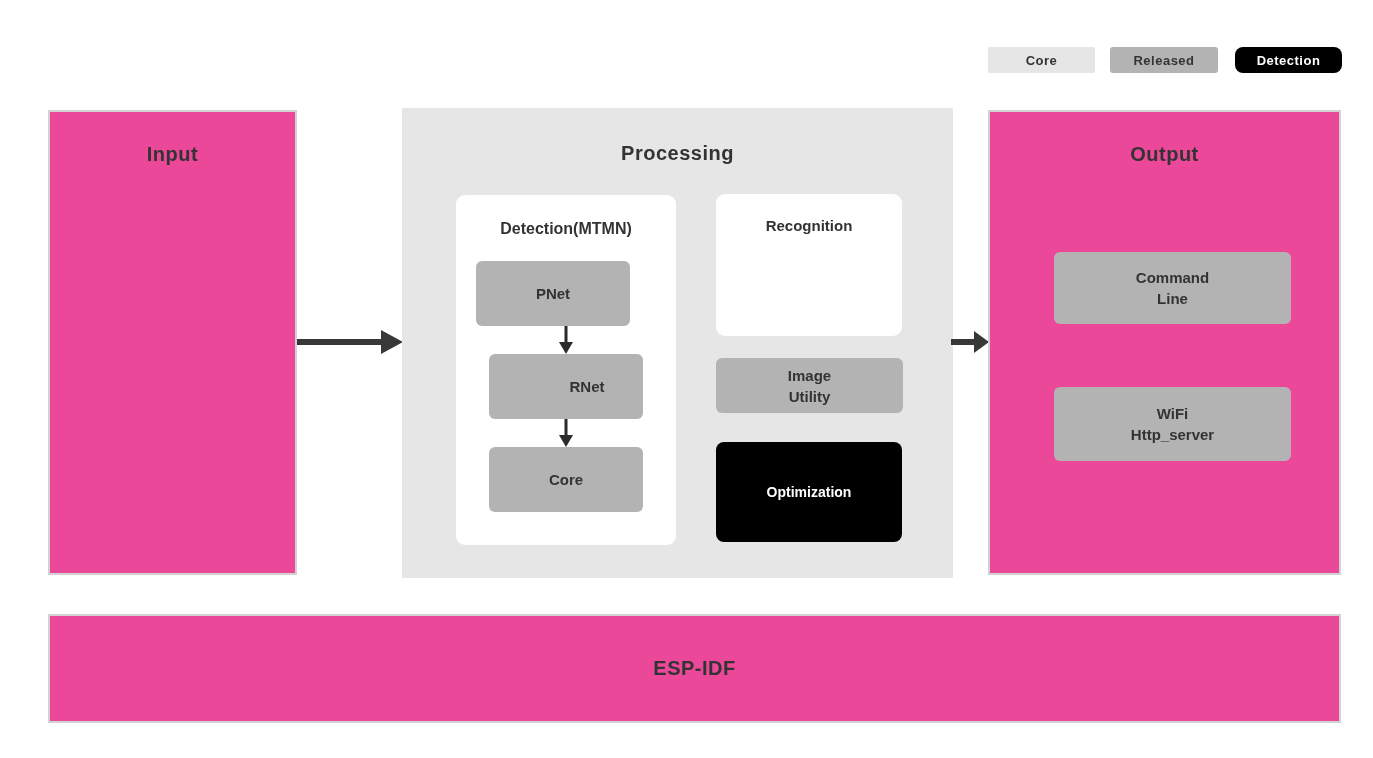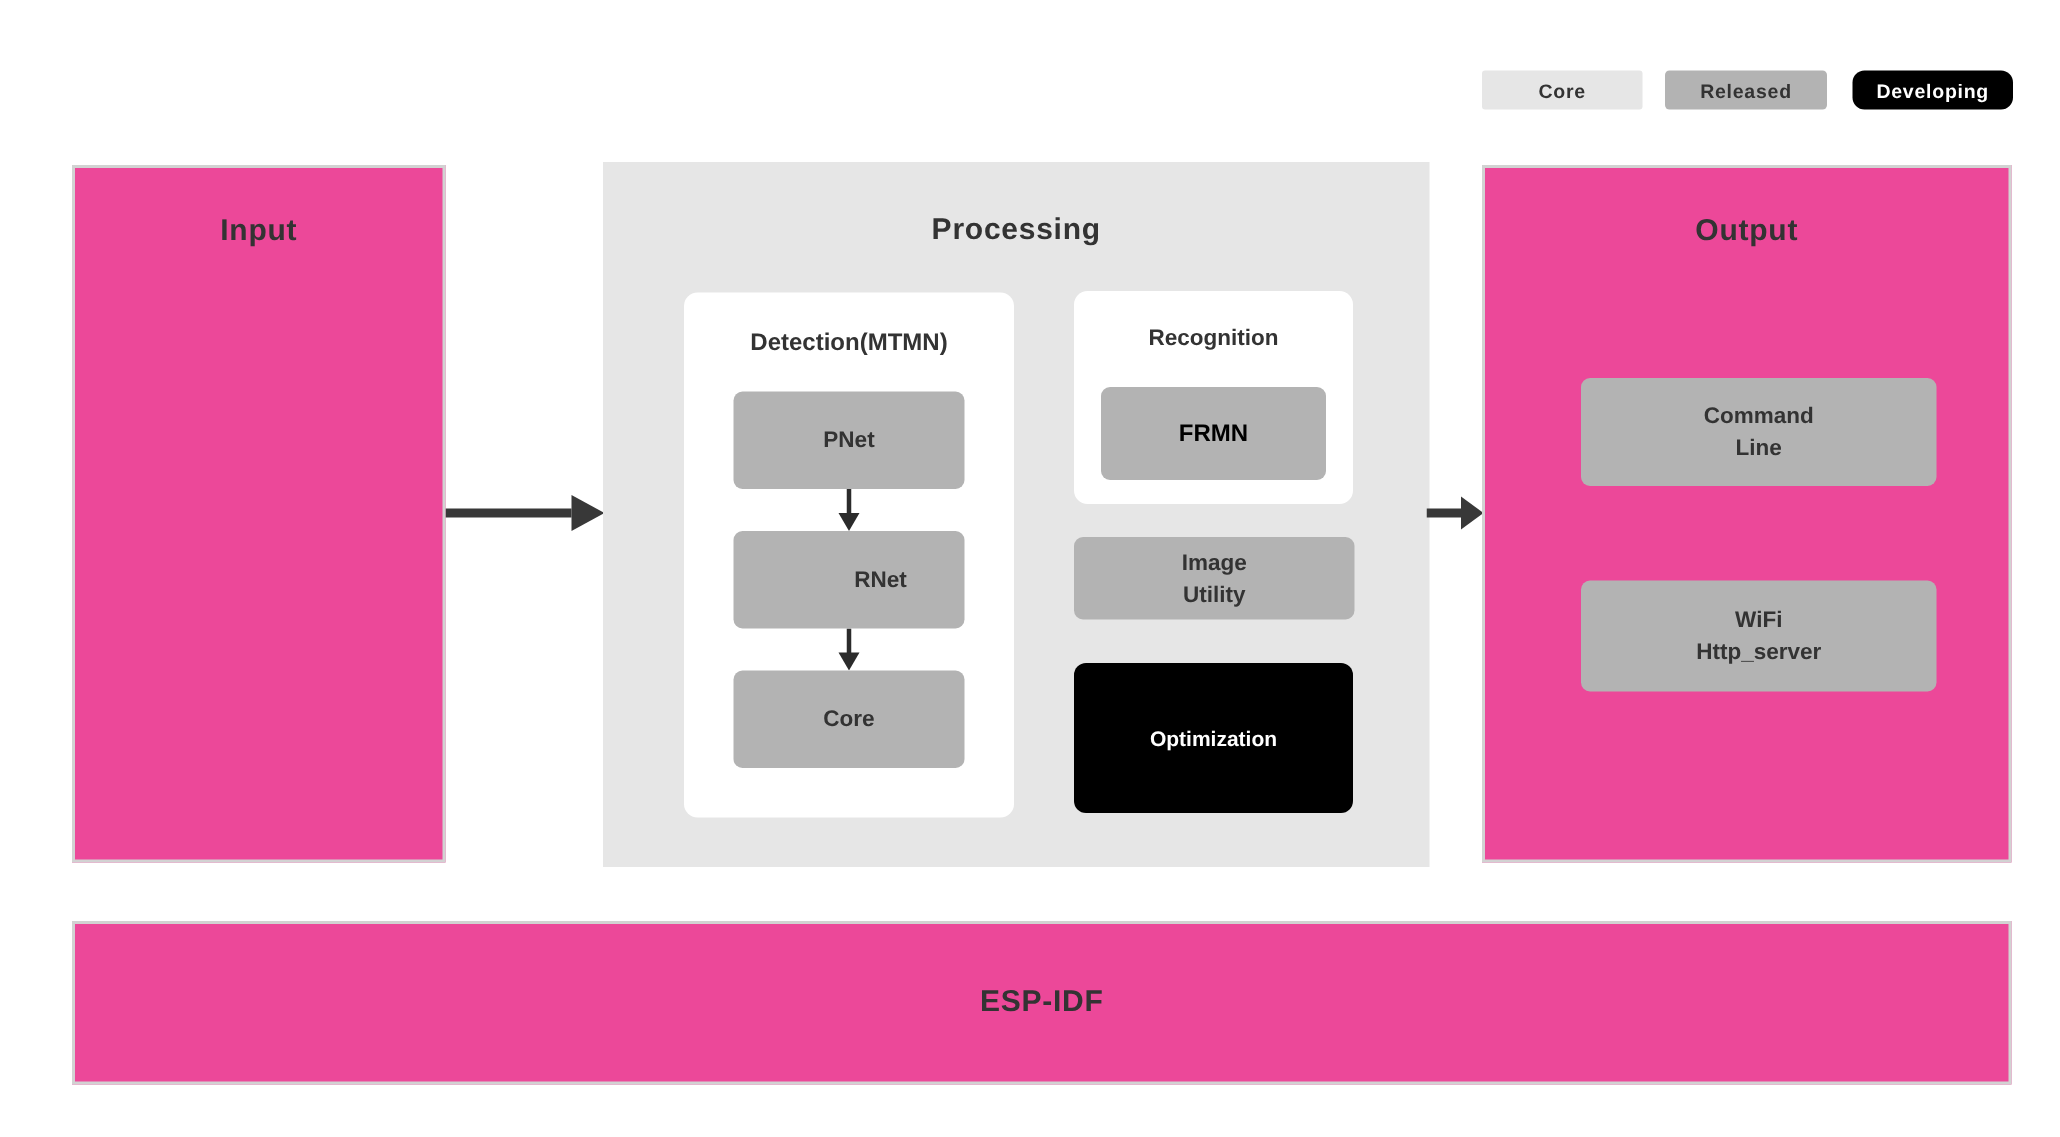--- a/index.html
+++ b/index.html
@@ -119,7 +119,7 @@
 
   <div class="legend-item legend-core">Core</div>
   <div class="legend-item legend-released">Released</div>
-  <div class="legend-item legend-developing">Developing</div>
+  <div class="legend-item legend-developing">Detection</div>
 
   <div class="panel panel-input">
     <div class="panel-title">Input</div>

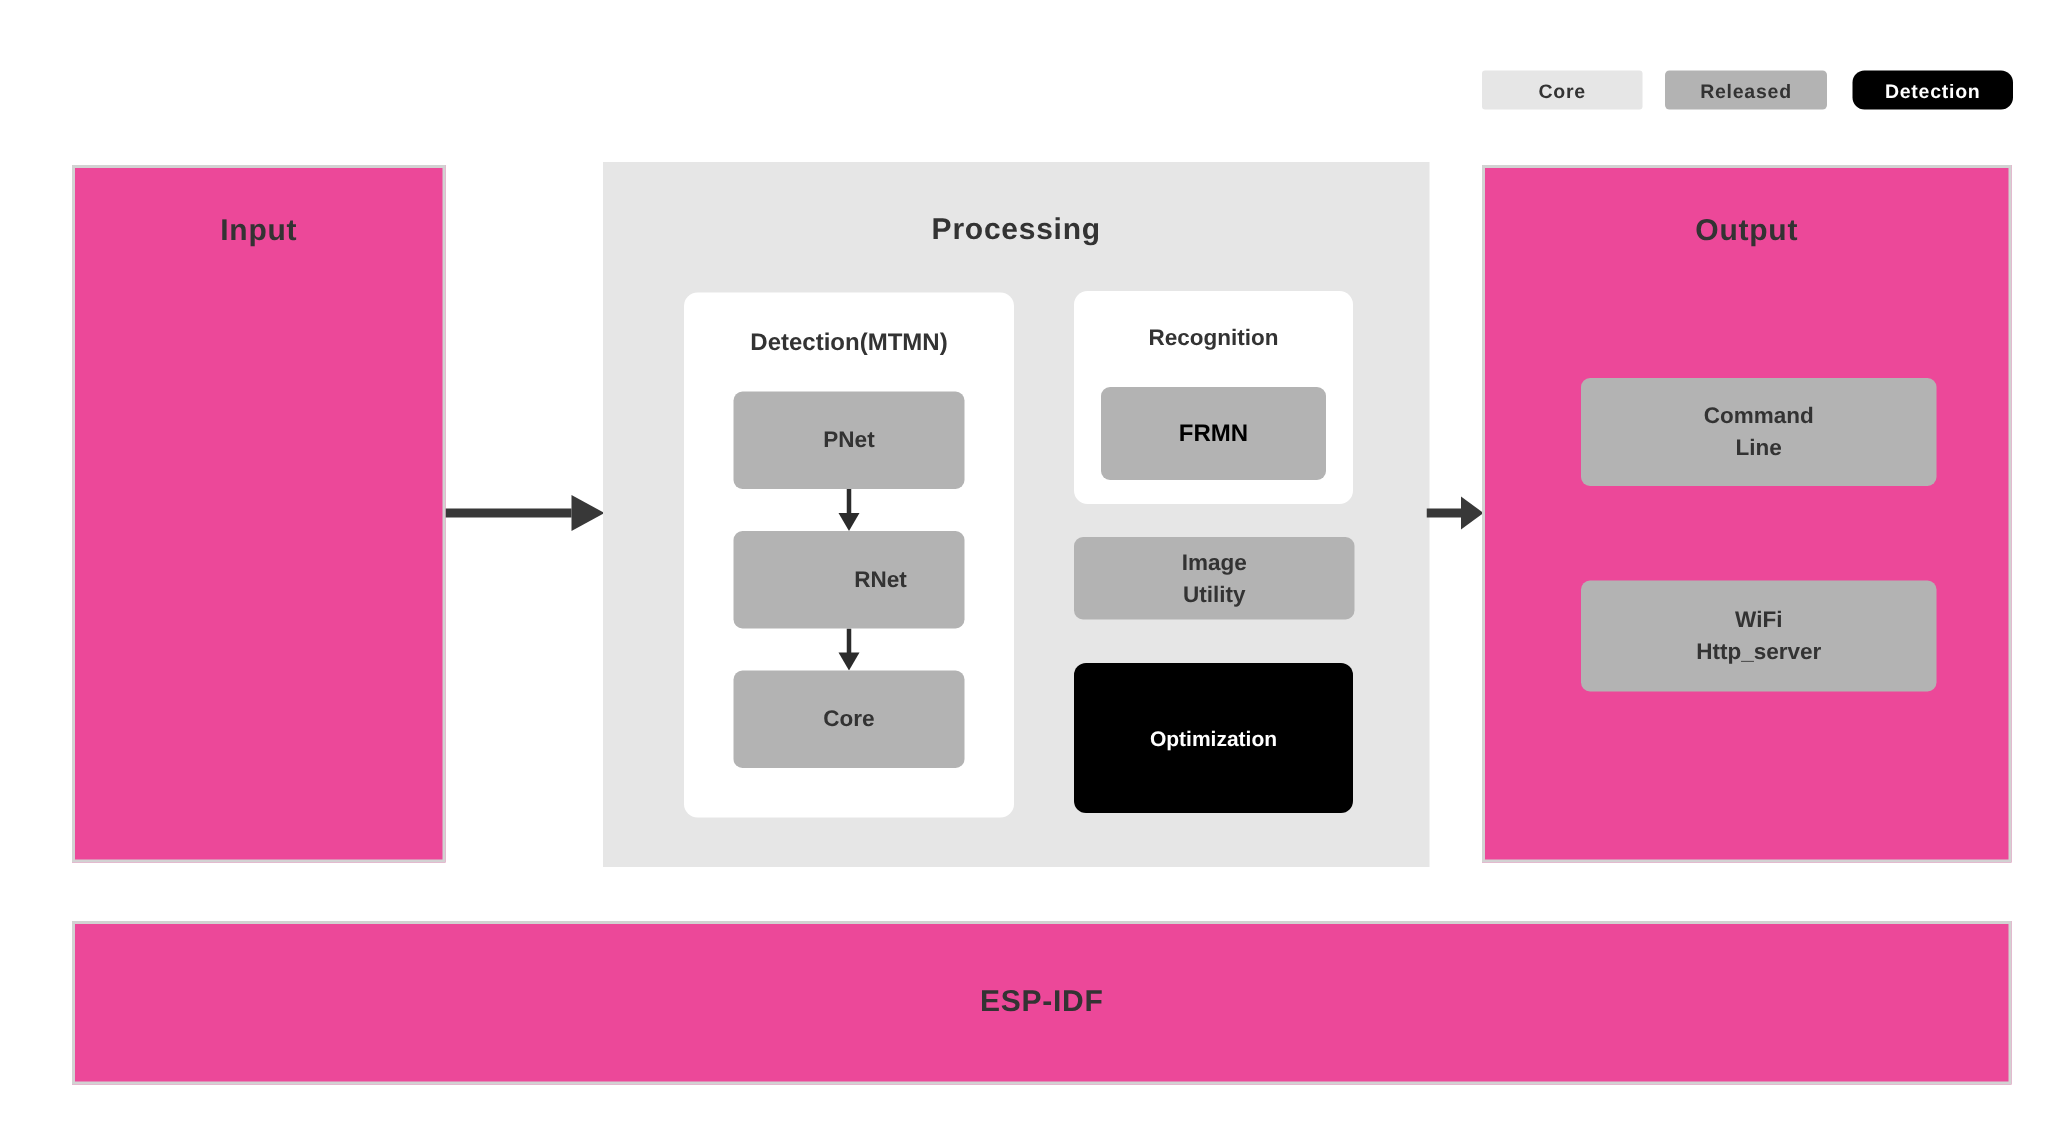--- a/index.html
+++ b/index.html
@@ -94,7 +94,7 @@
     box-sizing: border-box;
   }
   .node-camera   { left: 30px;  top: 201px; width: 185px; height: 57px; }
-  .node-pnet     { left: 33px;  top: 66px;  width: 154px; height: 65px; }
+  .node-pnet     { left: 20px;  top: 66px;  width: 154px; height: 65px; }
   .node-rnet     { left: 33px;  top: 159px; width: 154px; height: 65px; padding-left: 42px; }
   .node-onet     { left: 33px;  top: 252px; width: 154px; height: 65px; }
   .node-frmn     { left: 18px;  top: 64px;  width: 150px; height: 62px; color: #000000; font-size: 16px; }

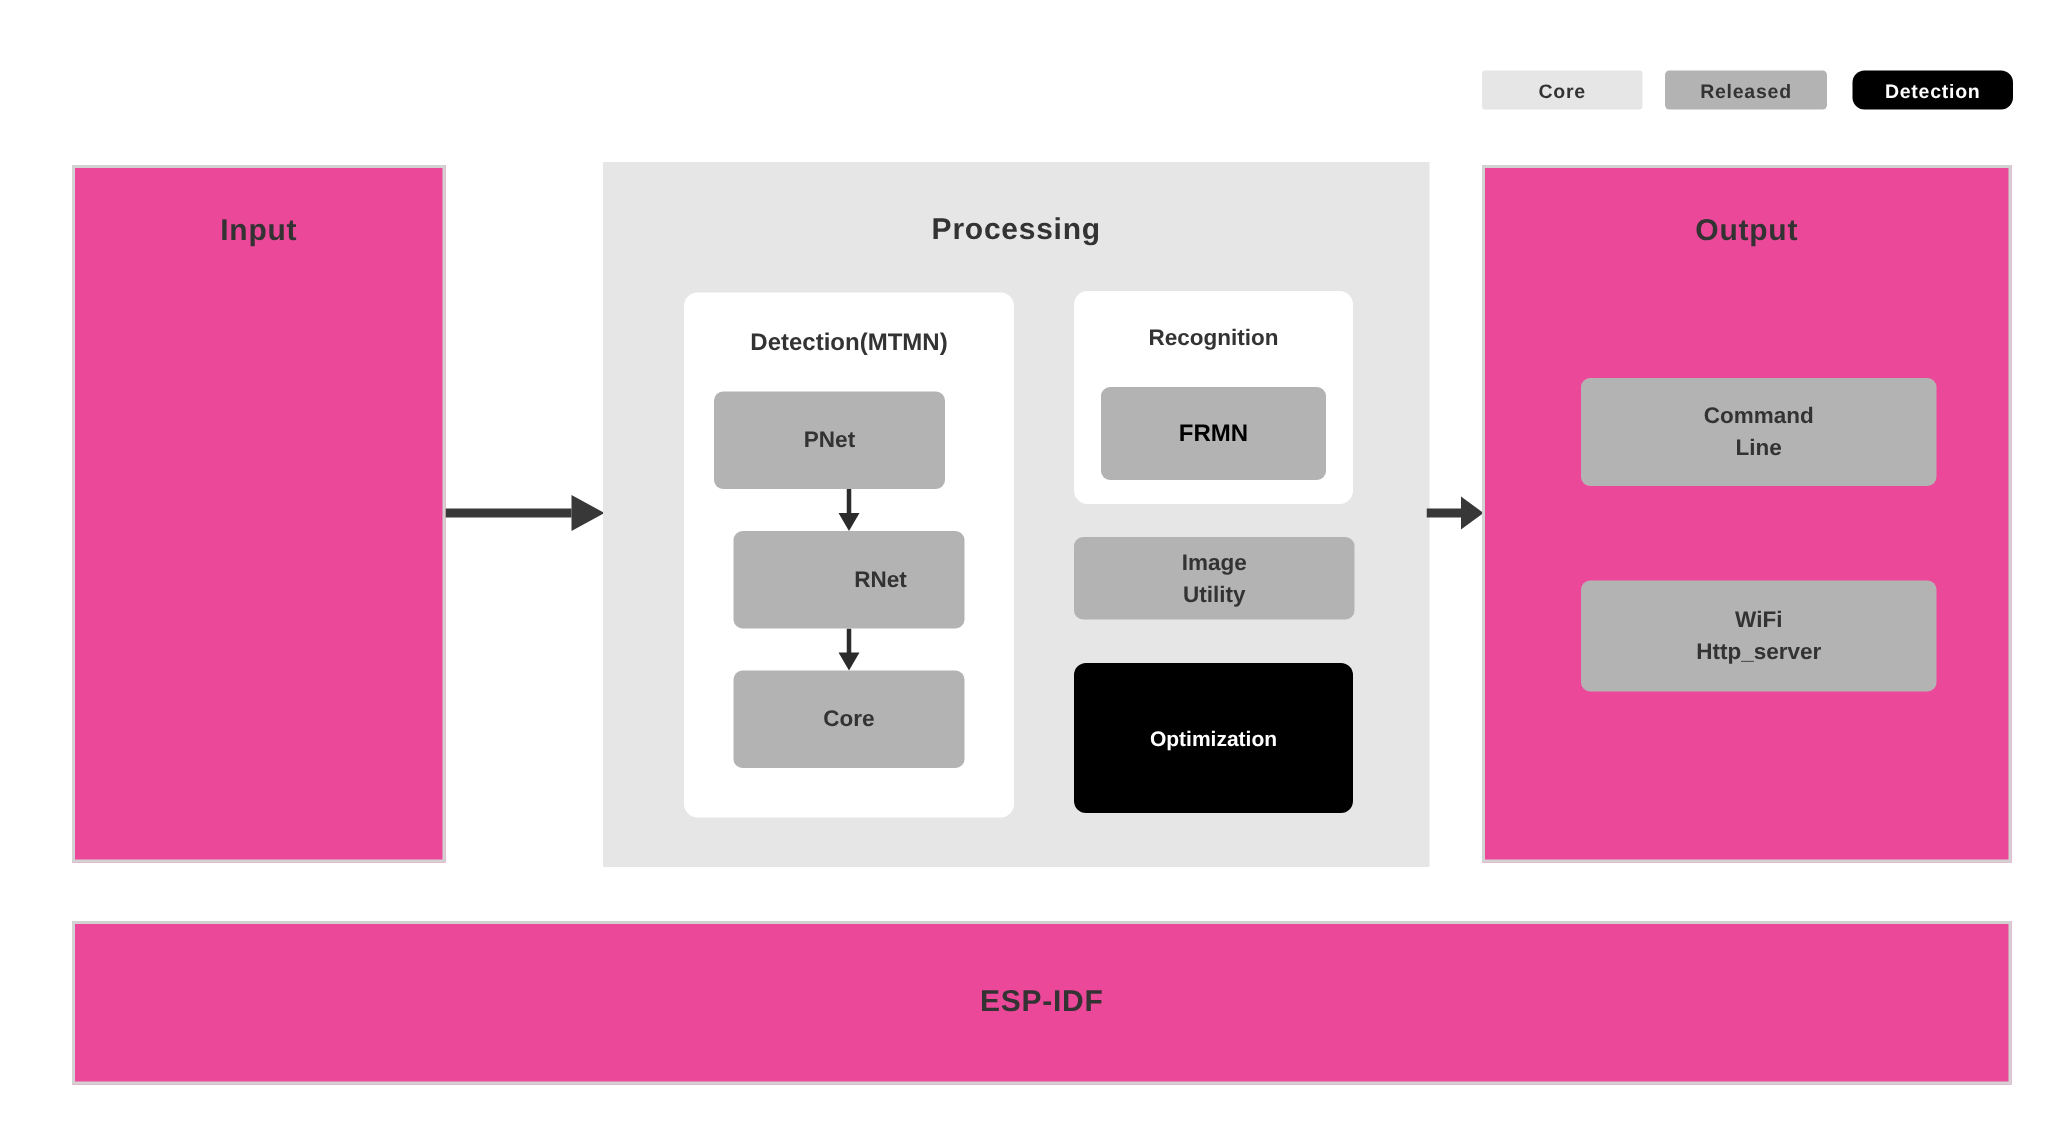--- a/index.html
+++ b/index.html
@@ -156,7 +156,6 @@
 
     <div class="group group-recognition">
       <div class="group-title">Recognition</div>
-      <div class="node node-frmn">FRMN</div>
     </div>
 
     <div class="node node-imgutil">Image

